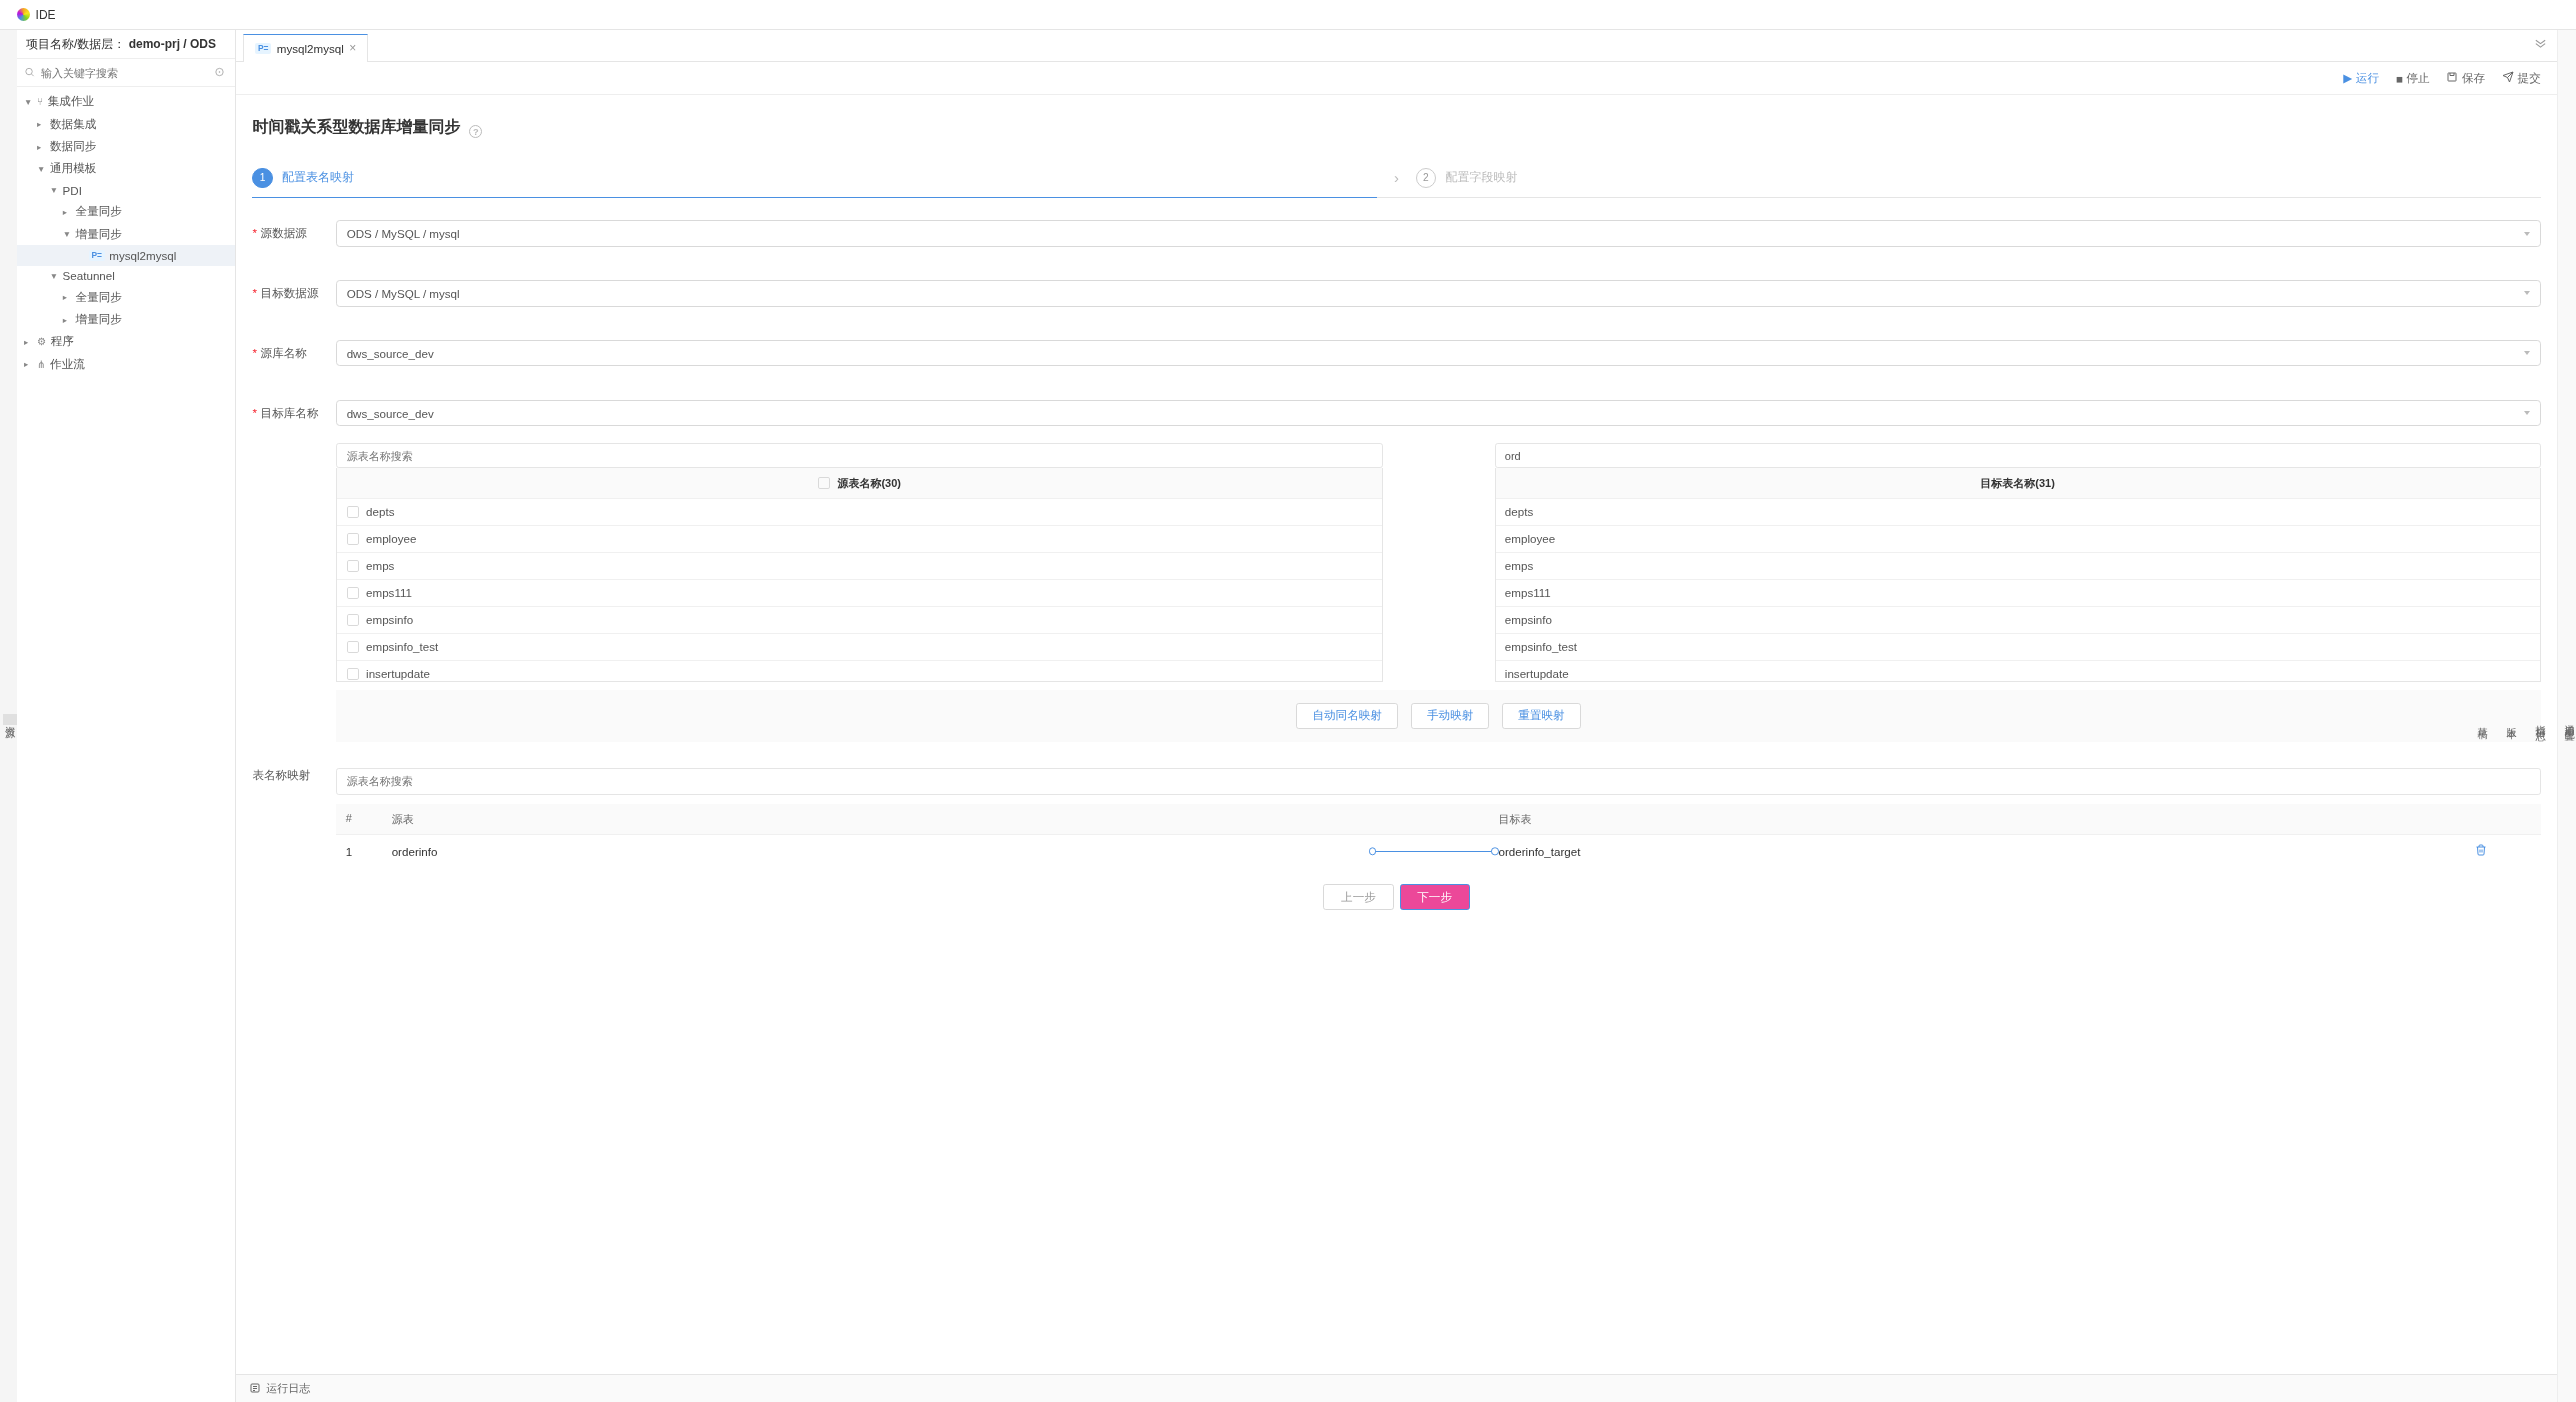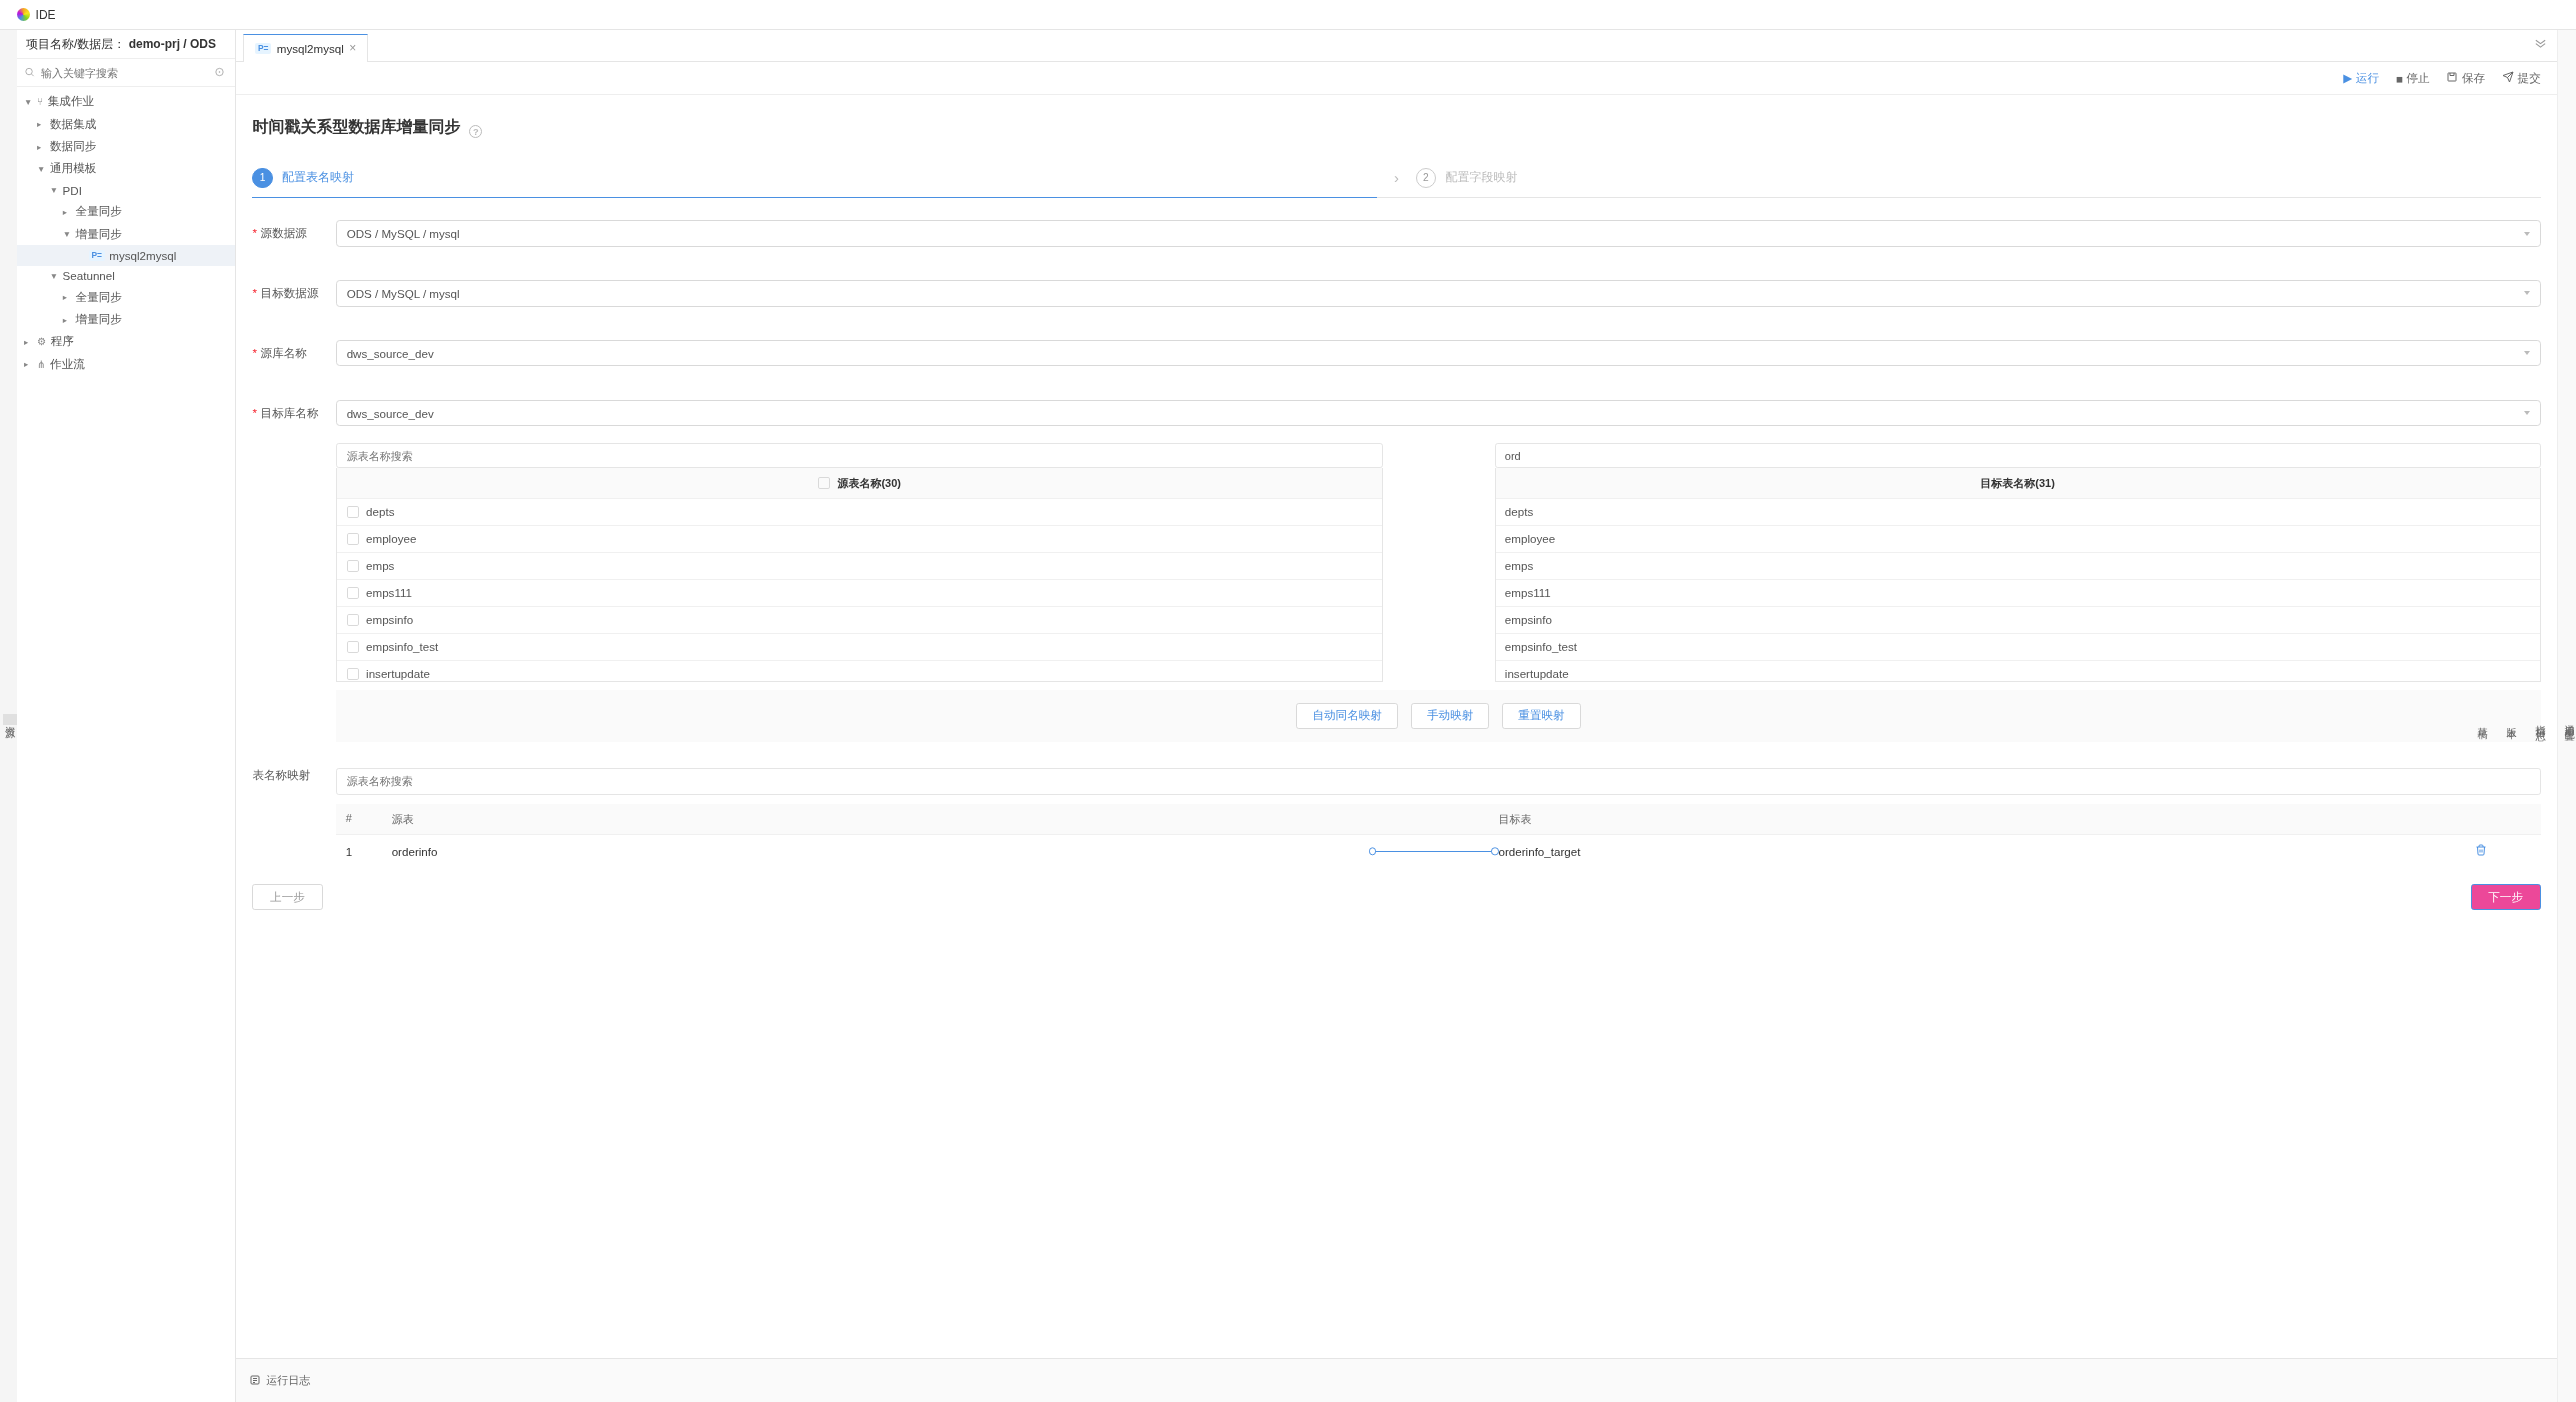--- a/index.html
+++ b/index.html
@@ -71,7 +71,7 @@
 .connector .dot { position: absolute; width: 7.4px; height: 7.4px; border: 1.4px solid #4a90e2; border-radius: 50%; background: #fff; top: 50%; transform: translateY(-50%); }
 .connector .start-dot { left: 0; } .connector .end-dot { right: 0; }
 .delete-icon { color: #4a90e2; cursor: pointer; }
-.footer-buttons { display: flex; justify-content: space-between; gap: 6px; padding: 16.7px 0 22px; }
+.footer-buttons { display: flex; justify-content: center; gap: 6px; padding: 16.7px 0 22px; }
 .footer-buttons button { padding: 4.6px 16.7px; font-size: 11.6px; border-radius: 2.8px; cursor: pointer; }
 .footer-buttons .prev { background: #fff; border: 0.9px solid #d9d9d9; color: #999; }
 .footer-buttons .next { background: #ec4899; border: 0.9px solid #4a90e2; color: #fff; }

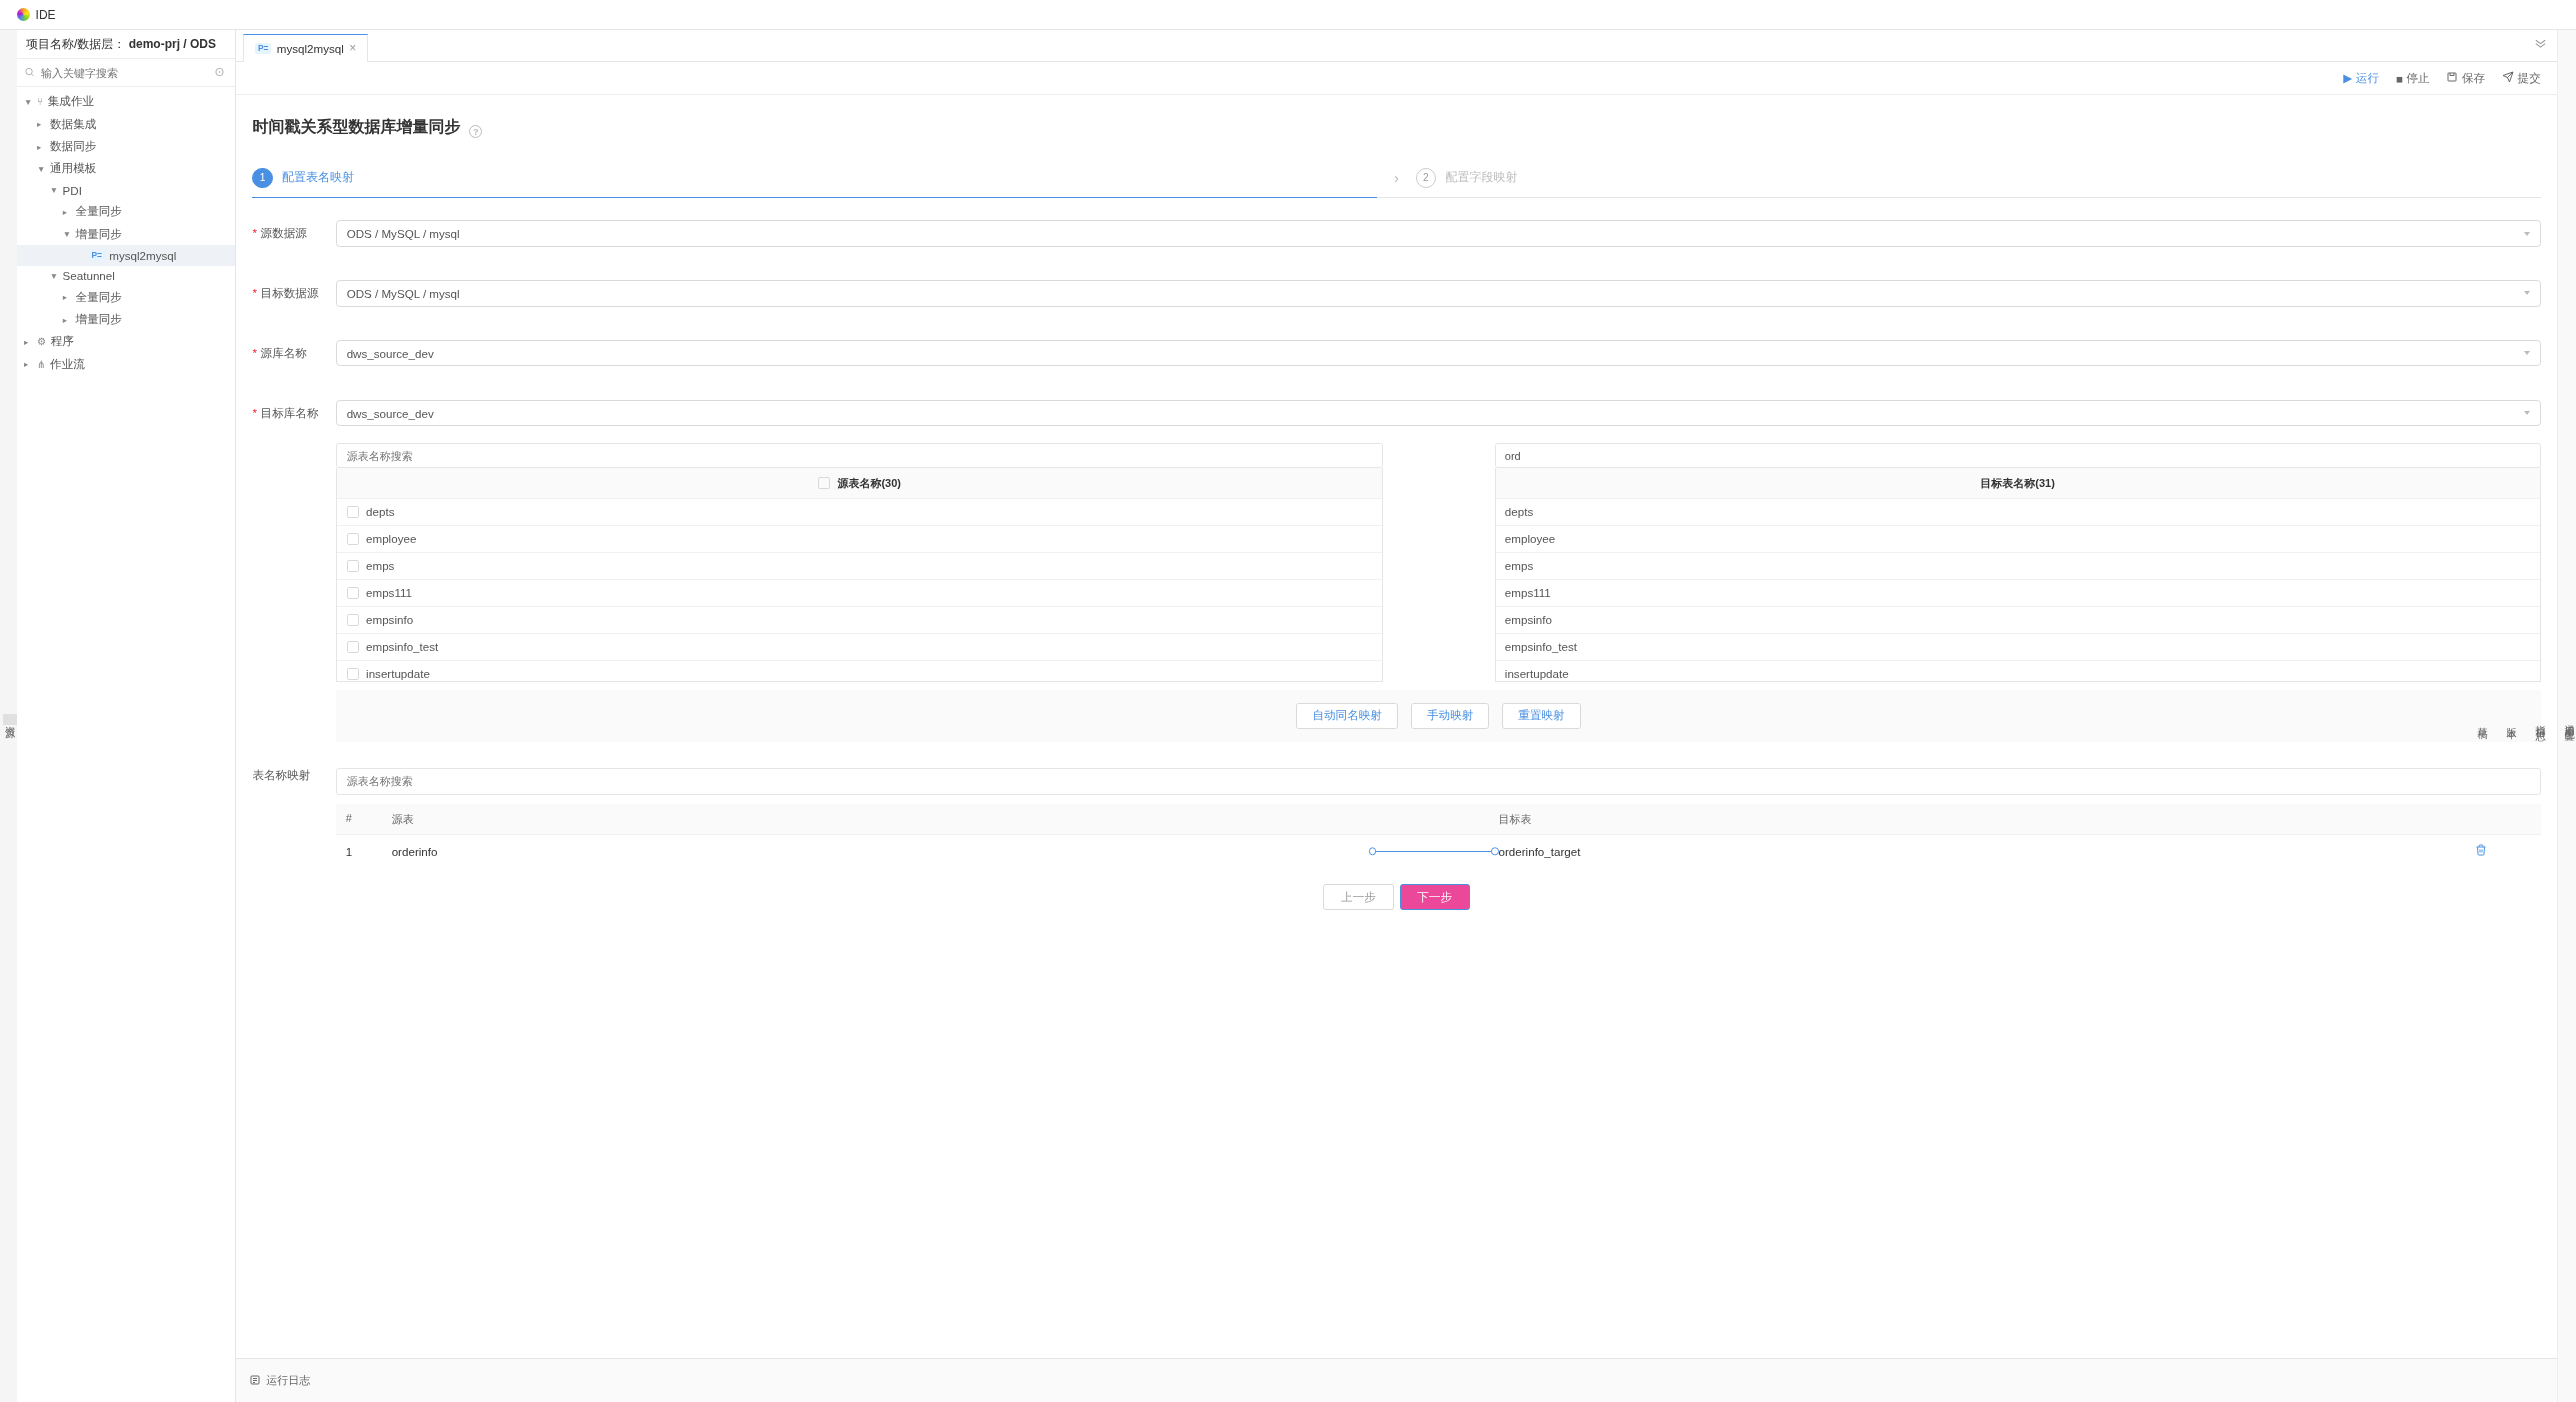--- a/index.html
+++ b/index.html
@@ -75,7 +75,7 @@
 .footer-buttons button { padding: 4.6px 16.7px; font-size: 11.6px; border-radius: 2.8px; cursor: pointer; }
 .footer-buttons .prev { background: #fff; border: 0.9px solid #d9d9d9; color: #999; }
 .footer-buttons .next { background: #ec4899; border: 0.9px solid #4a90e2; color: #fff; }
-.bottom-bar { height: 44px; border-top: 0.9px solid #e5e5e5; display: flex; align-items: center; padding: 0 13px; font-size: 11px; color: #666; gap: 5.6px; background: #fafafa; }
+.bottom-bar { height: 28px; border-top: 0.9px solid #e5e5e5; display: flex; align-items: center; padding: 0 13px; font-size: 11px; color: #666; gap: 5.6px; background: #fafafa; }
 .right-strip { width: 18.6px; background: #f9f9f9; display: flex; flex-direction: column; align-items: center; padding-top: 9.3px; gap: 15px; font-size: 10.2px; color: #666; border-left: 0.9px solid #eee; writing-mode: vertical-rl; text-orientation: upright; letter-spacing: 1.9px; }
 .right-strip .tab { cursor: pointer; padding: 3.7px 0; }
 </style>

